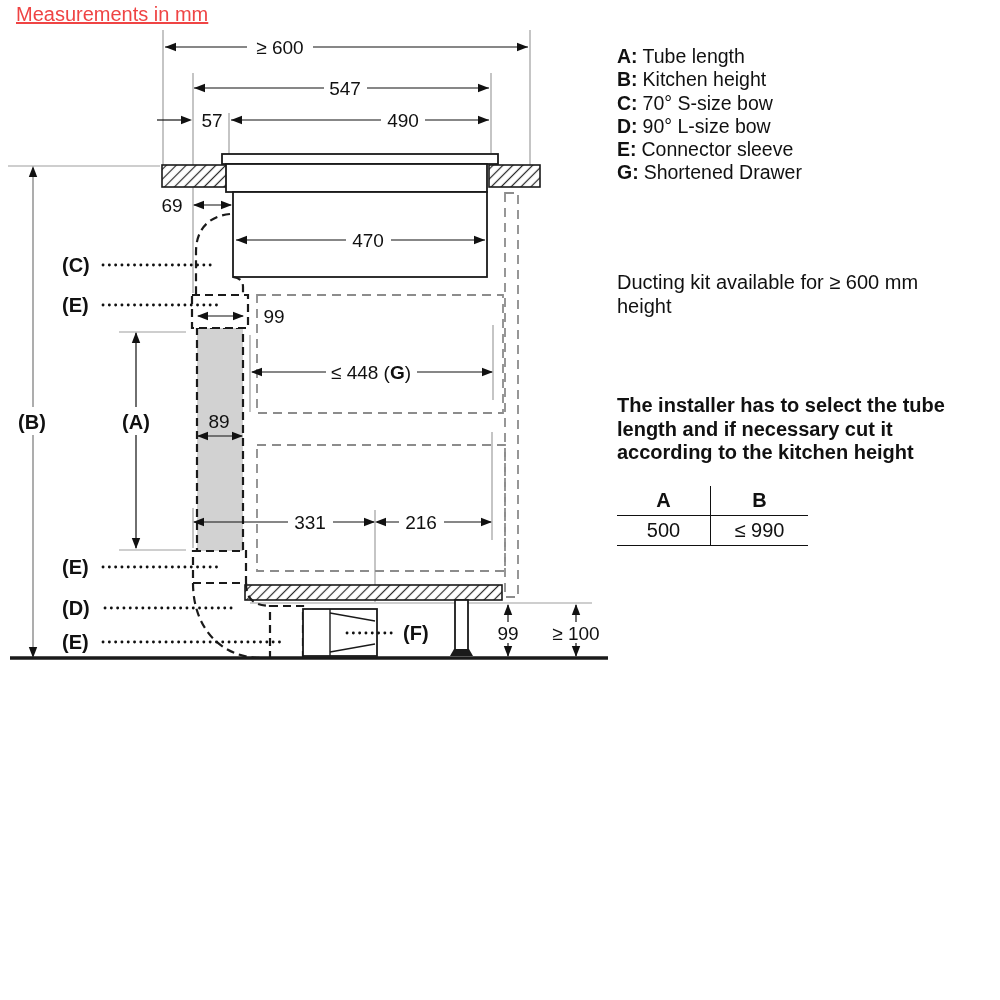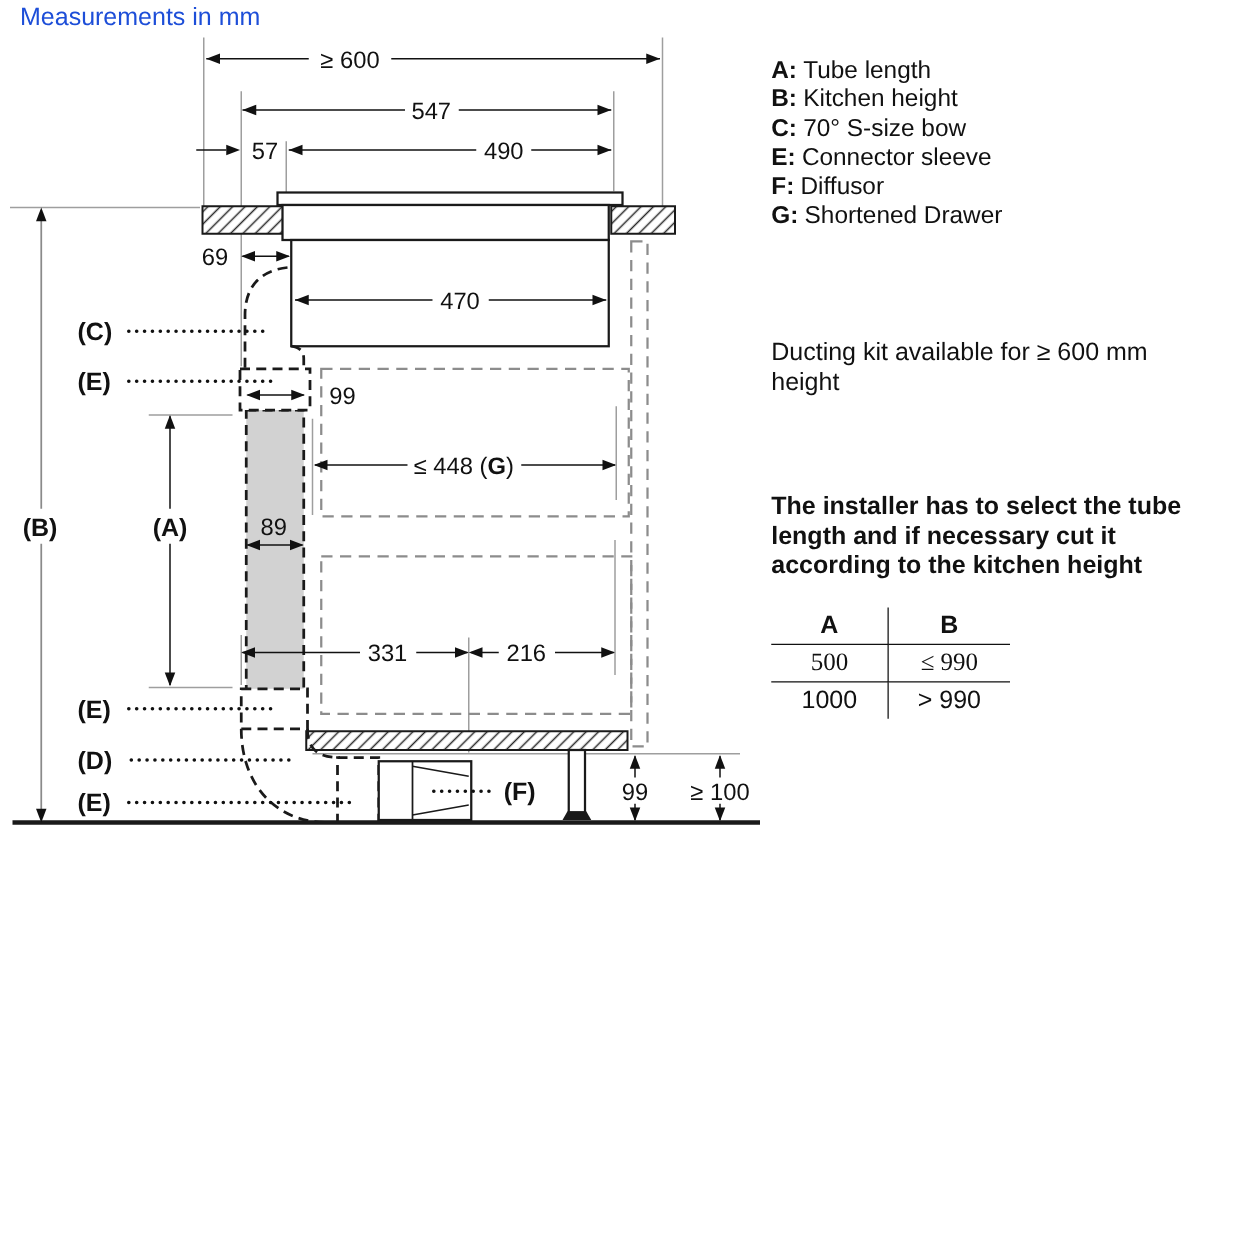--- a/index.html
+++ b/index.html
@@ -4,7 +4,7 @@
 <style>
   html,body{margin:0;padding:0;background:#fff;}
   body{width:1000px;height:1000px;position:relative;font-family:"Liberation Sans",sans-serif;color:#111;}
-  .title{position:absolute;left:16px;top:3px;font-size:20px;color:#1d4ed8;}
+  .title{position:absolute;left:16px;top:3px;font-size:20px;color:#ef4444;text-decoration:underline;}
   svg{position:absolute;left:0;top:0;}
   .right-col{position:absolute;left:617px;top:0;width:378px;}
   .legend{position:absolute;left:0;top:33px;font-size:19.5px;line-height:23.3px;margin-top:12px;}

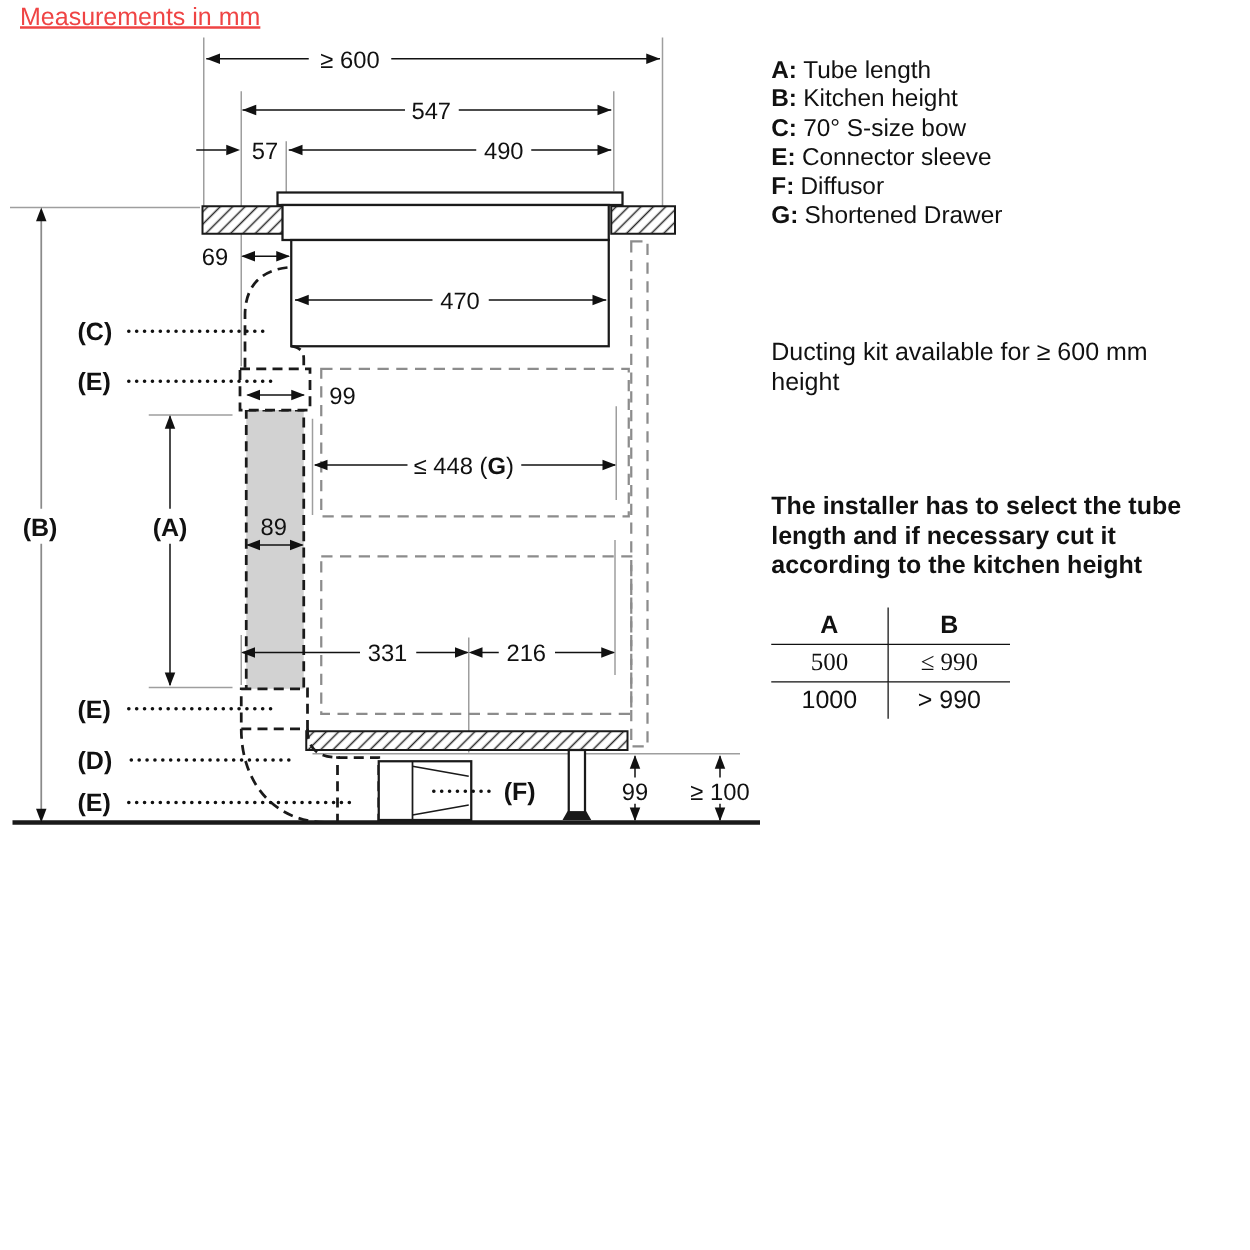--- a/index.html
+++ b/index.html
@@ -209,6 +209,7 @@
     <div class="lg"><span class="k">A:</span><span class="v">Tube length</span></div>
     <div class="lg"><span class="k">B:</span><span class="v">Kitchen height</span></div>
     <div class="lg"><span class="k">C:</span><span class="v">70° S-size bow</span></div>
+    <div class="lg"><span class="k">D:</span><span class="v">90° L-size bow</span></div>
     <div class="lg"><span class="k">E:</span><span class="v">Connector sleeve</span></div>
     <div class="lg"><span class="k">F:</span><span class="v">Diffusor</span></div>
     <div class="lg"><span class="k">G:</span><span class="v">Shortened Drawer</span></div>

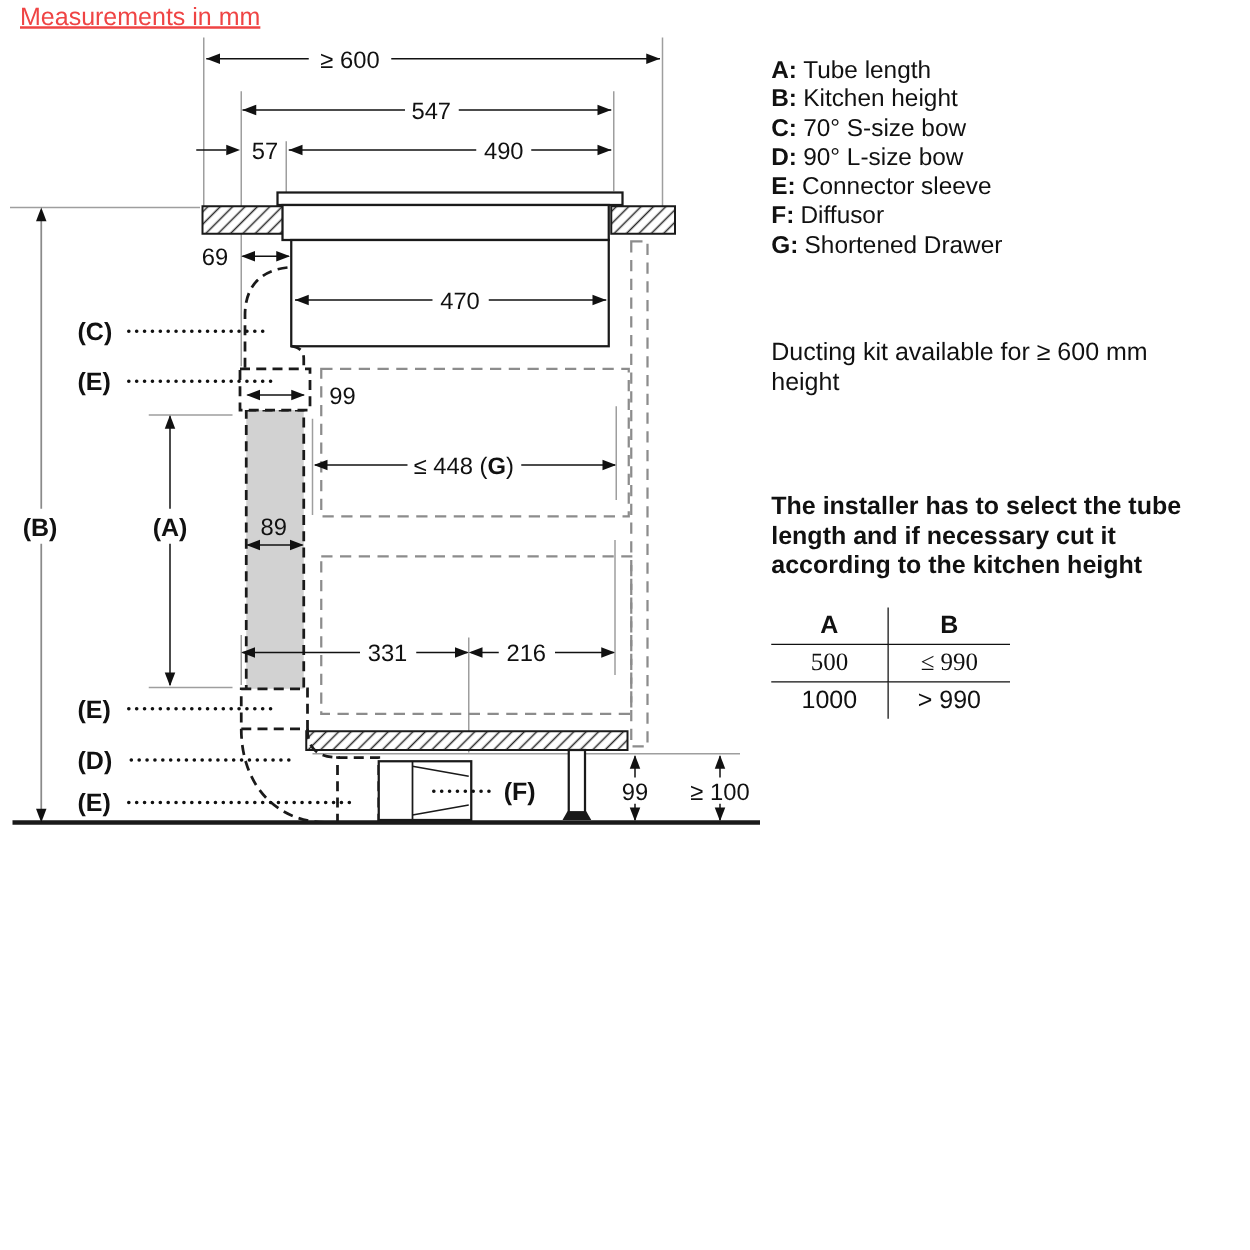--- a/index.html
+++ b/index.html
@@ -211,7 +211,6 @@
     <div class="lg"><span class="k">C:</span><span class="v">70° S-size bow</span></div>
     <div class="lg"><span class="k">D:</span><span class="v">90° L-size bow</span></div>
     <div class="lg"><span class="k">E:</span><span class="v">Connector sleeve</span></div>
-    <div class="lg"><span class="k">F:</span><span class="v">Diffusor</span></div>
     <div class="lg"><span class="k">G:</span><span class="v">Shortened Drawer</span></div>
   </div>
 

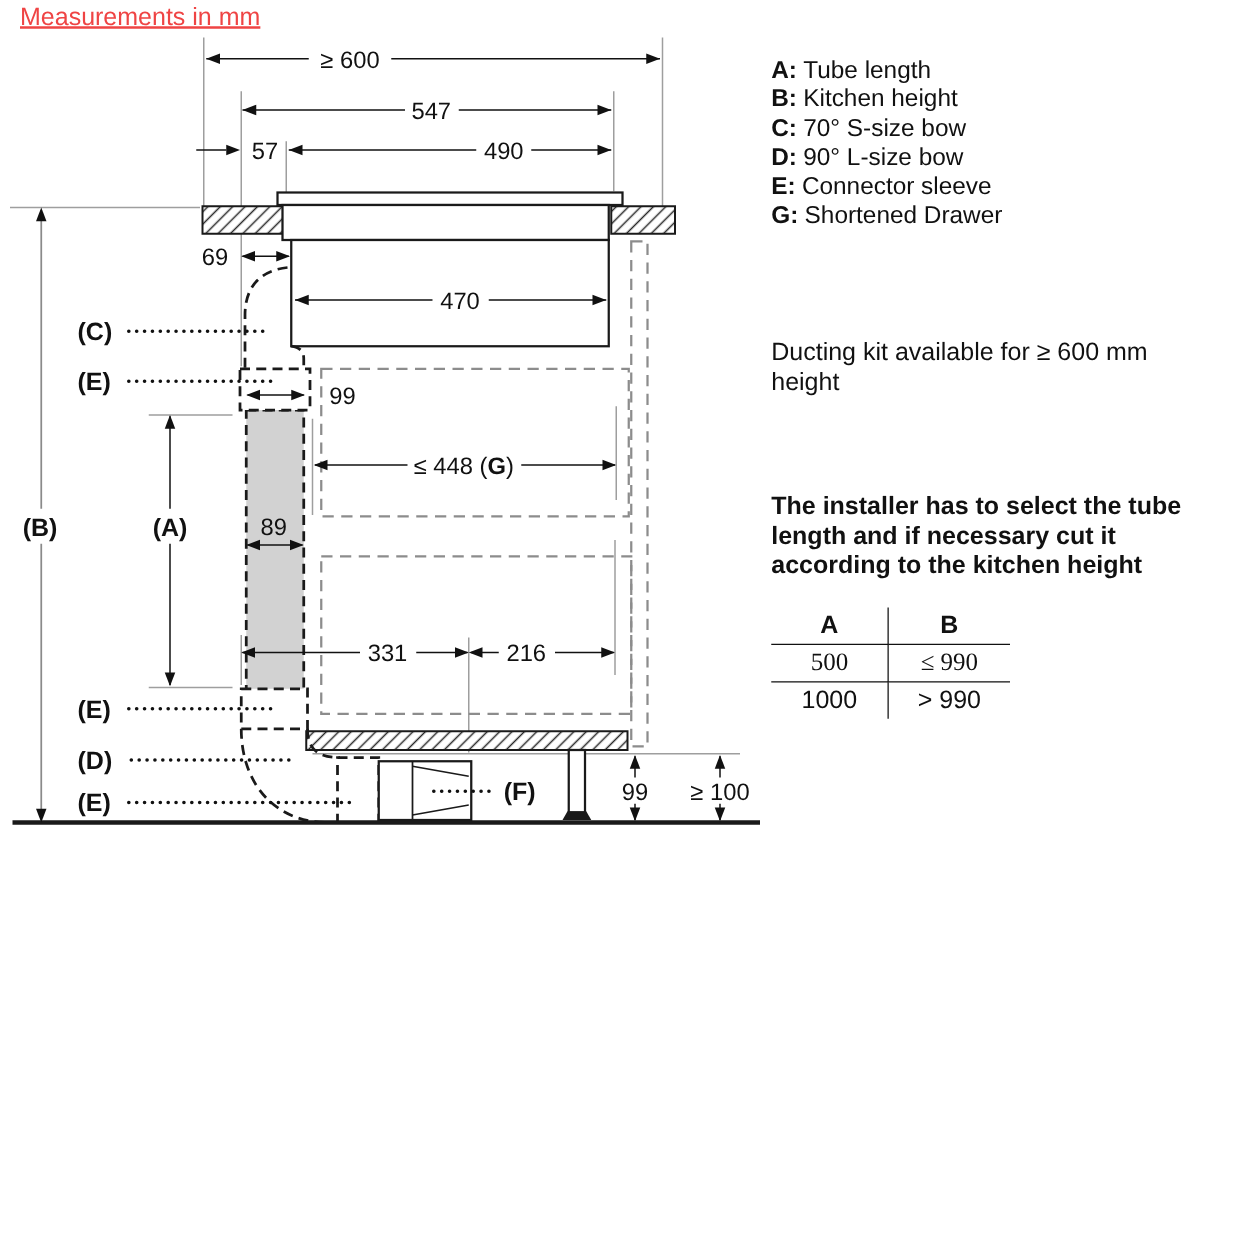--- a/index.html
+++ b/index.html
@@ -17,7 +17,7 @@
   .spec-table .ca{width:93px;border-right:1.6px solid #111;}
   .spec-table .cb{width:97px;}
   .spec-table tr.hd td{font-weight:bold;border-bottom:1.6px solid #111;}
-  .spec-table tr.r1 td{border-bottom:1.6px solid #111;font-family:Liberation Serif, serif;}
+  .spec-table tr.r1 td{border-bottom:1.6px solid #111;}
   .spec-table tr.hd td.ca{border-right:1.6px solid #111;}
   
   .ref{stroke:#9e9e9e;stroke-width:1.2;fill:none;}

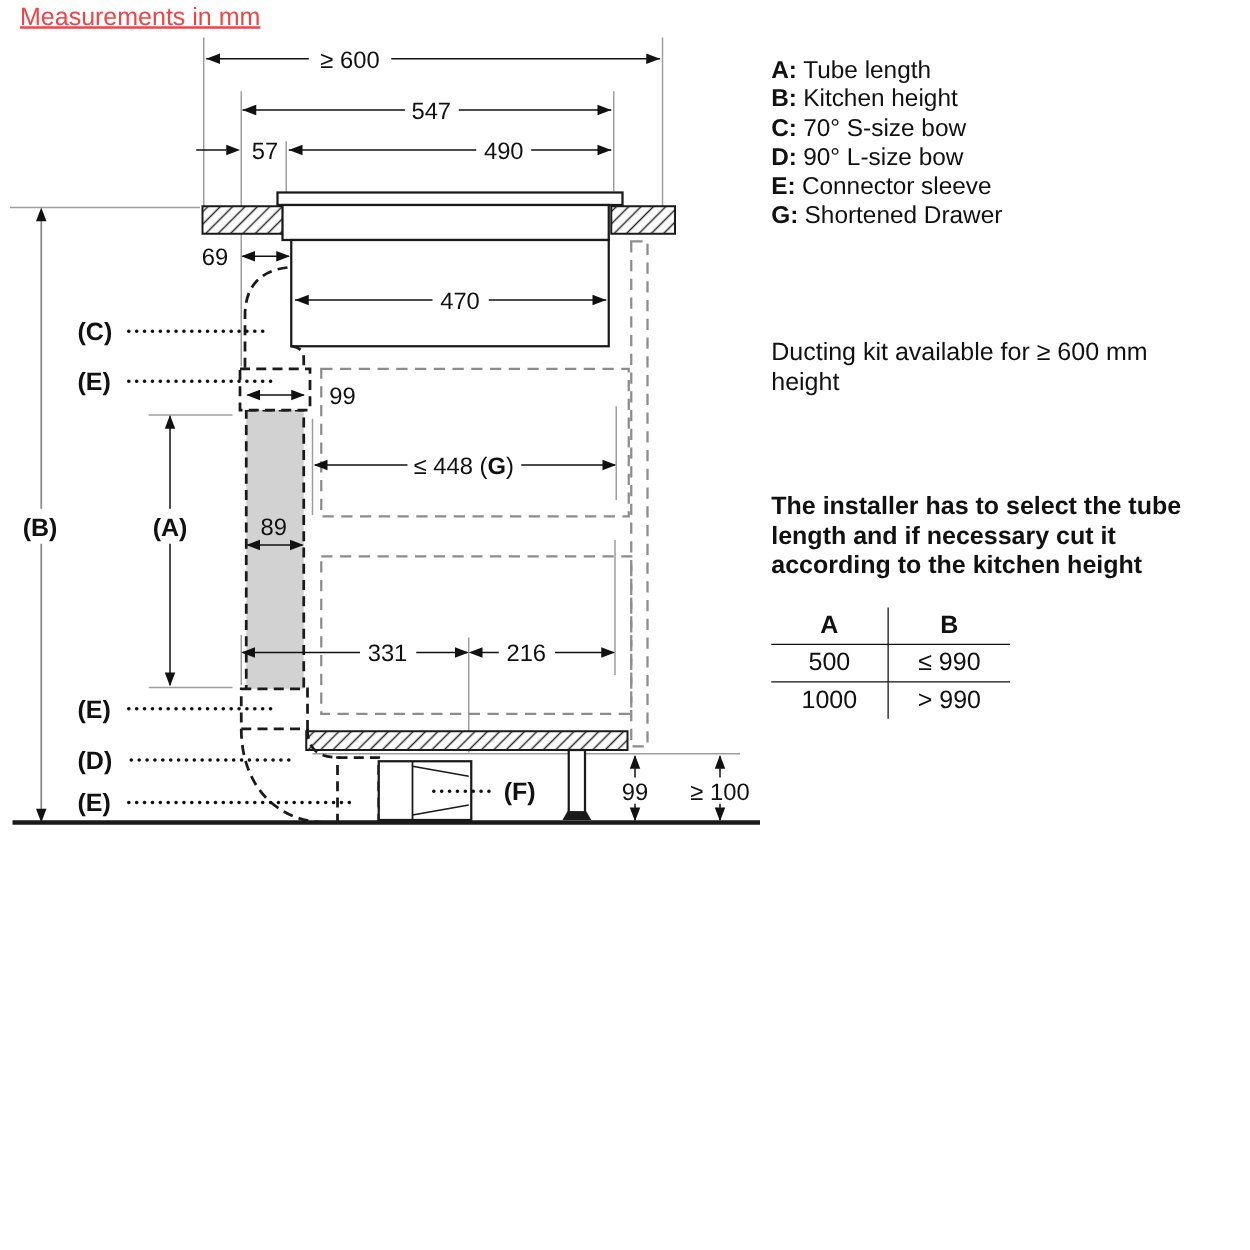--- a/index.html
+++ b/index.html
@@ -235,10 +235,6 @@
       <td class="ca">500</td>
       <td class="cb">≤ 990</td>
     </tr>
-    <tr class="r2">
-      <td class="ca">1000</td>
-      <td class="cb">&gt; 990</td>
-    </tr>
   </tbody>
     </table>
 </div>

